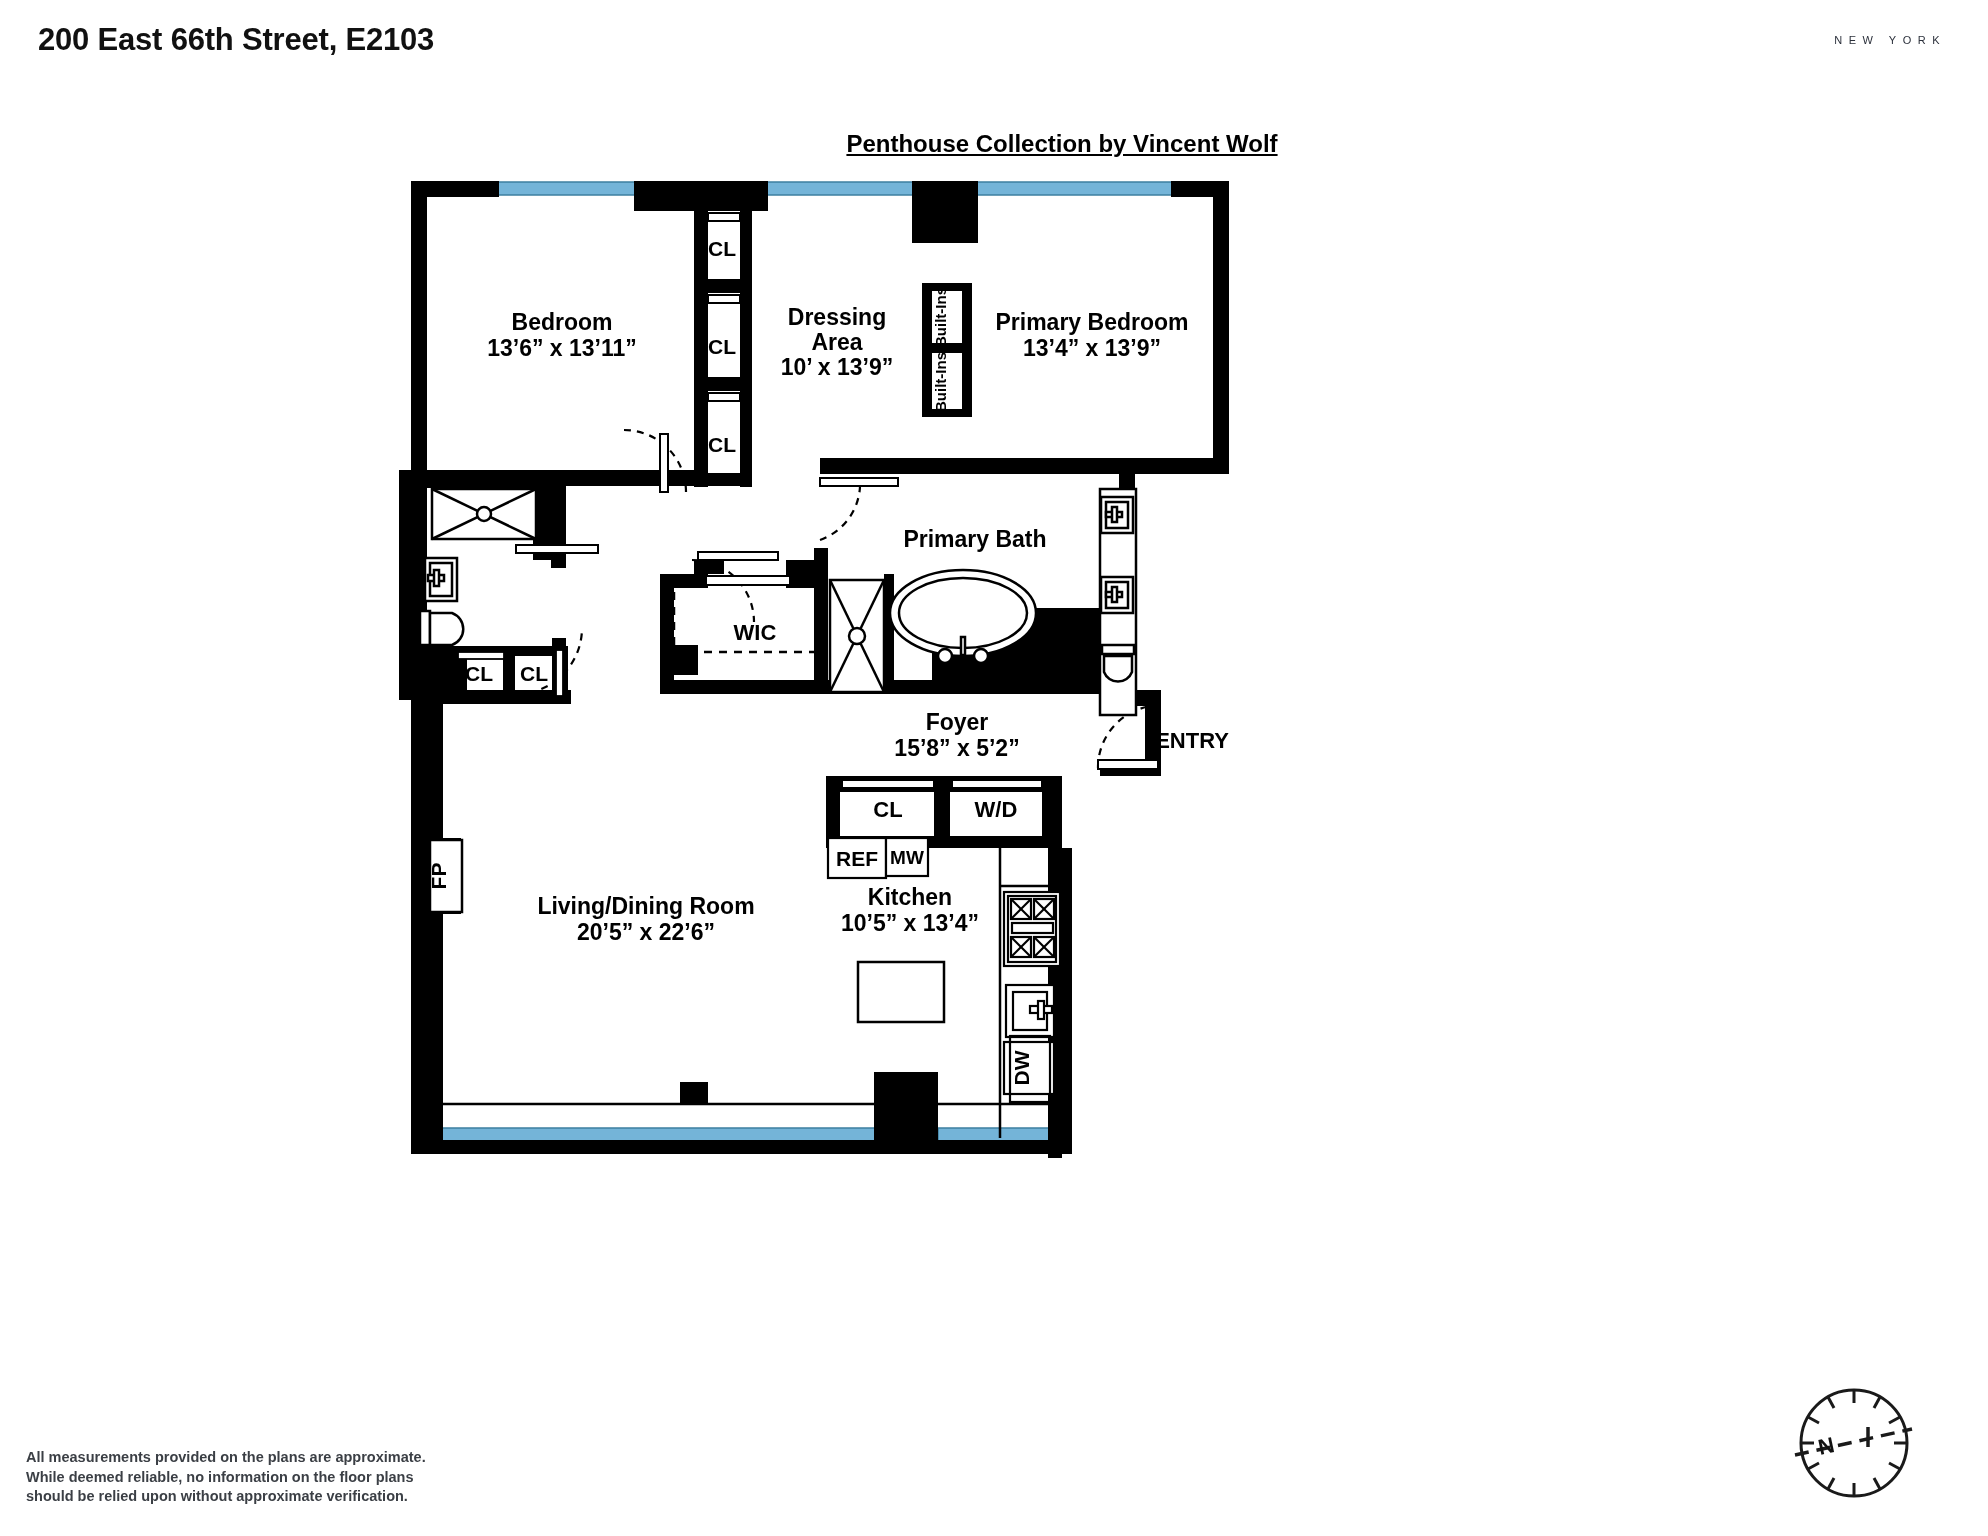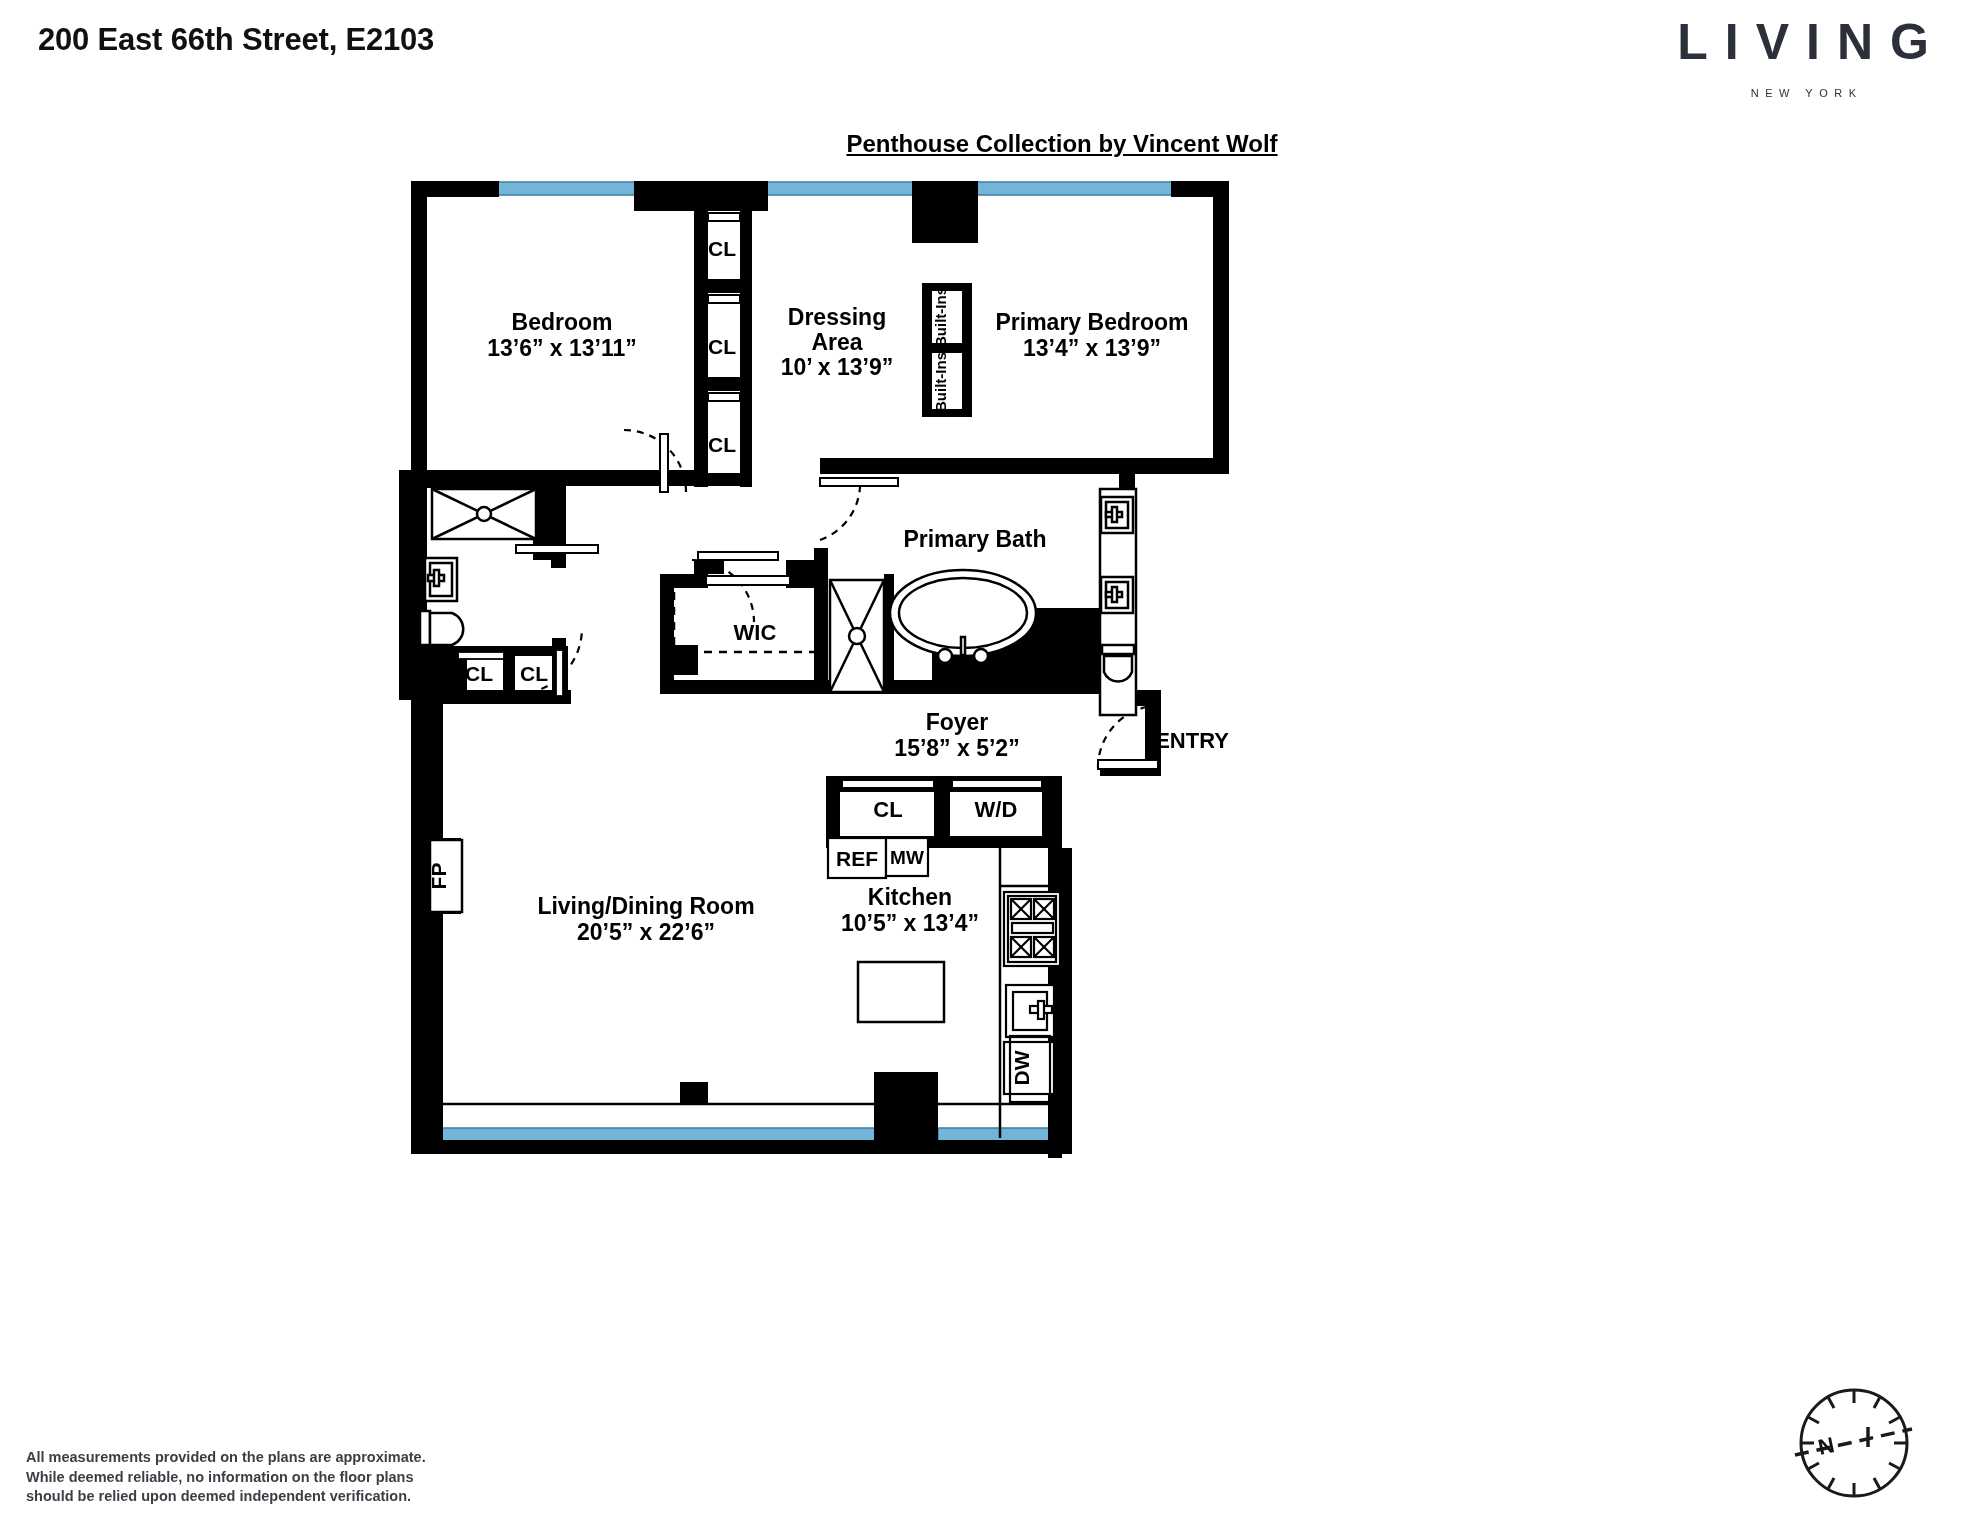--- a/index.html
+++ b/index.html
@@ -32,7 +32,6 @@
 <div id="page-title">200 East 66th Street, E2103</div>
 
 <div id="brand">
-  <div class="brand-main">LIVING</div>
   <div class="brand-sub">NEW YORK</div>
 </div>
 

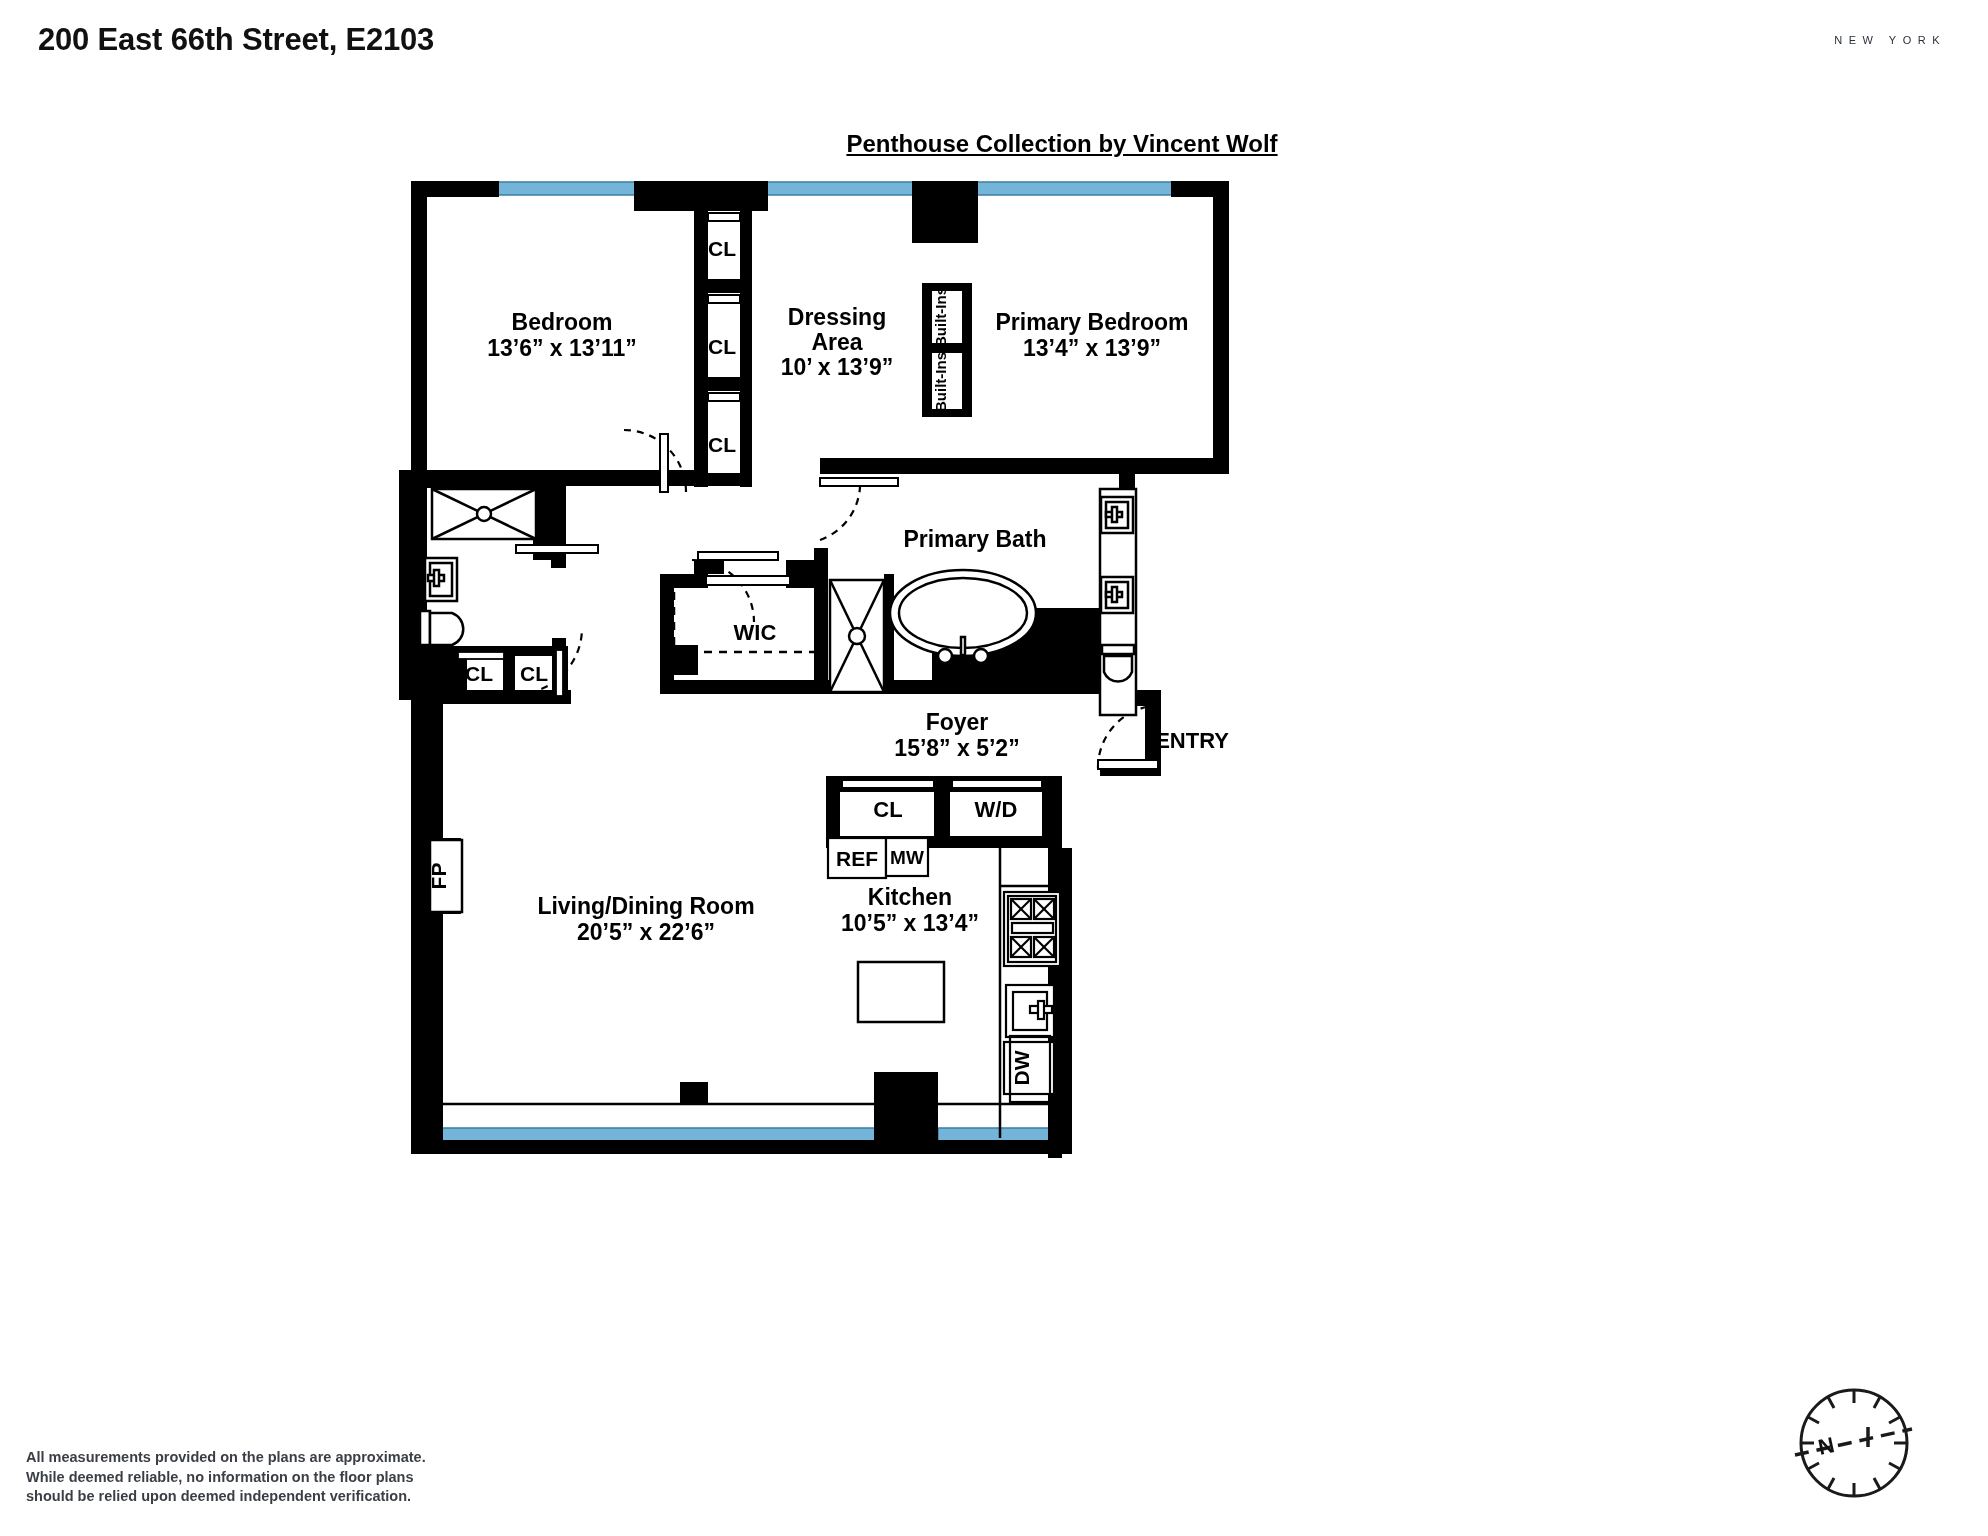--- a/index.html
+++ b/index.html
@@ -328,7 +328,7 @@
 <div id="disclaimer">
   <div>All measurements provided on the plans are approximate.</div>
   <div>While deemed reliable, no information on the floor plans</div>
-  <div>should be relied upon deemed independent verification.</div>
+  <div>should be relied upon without approximate verification.</div>
 </div>
 
 </body></html>

